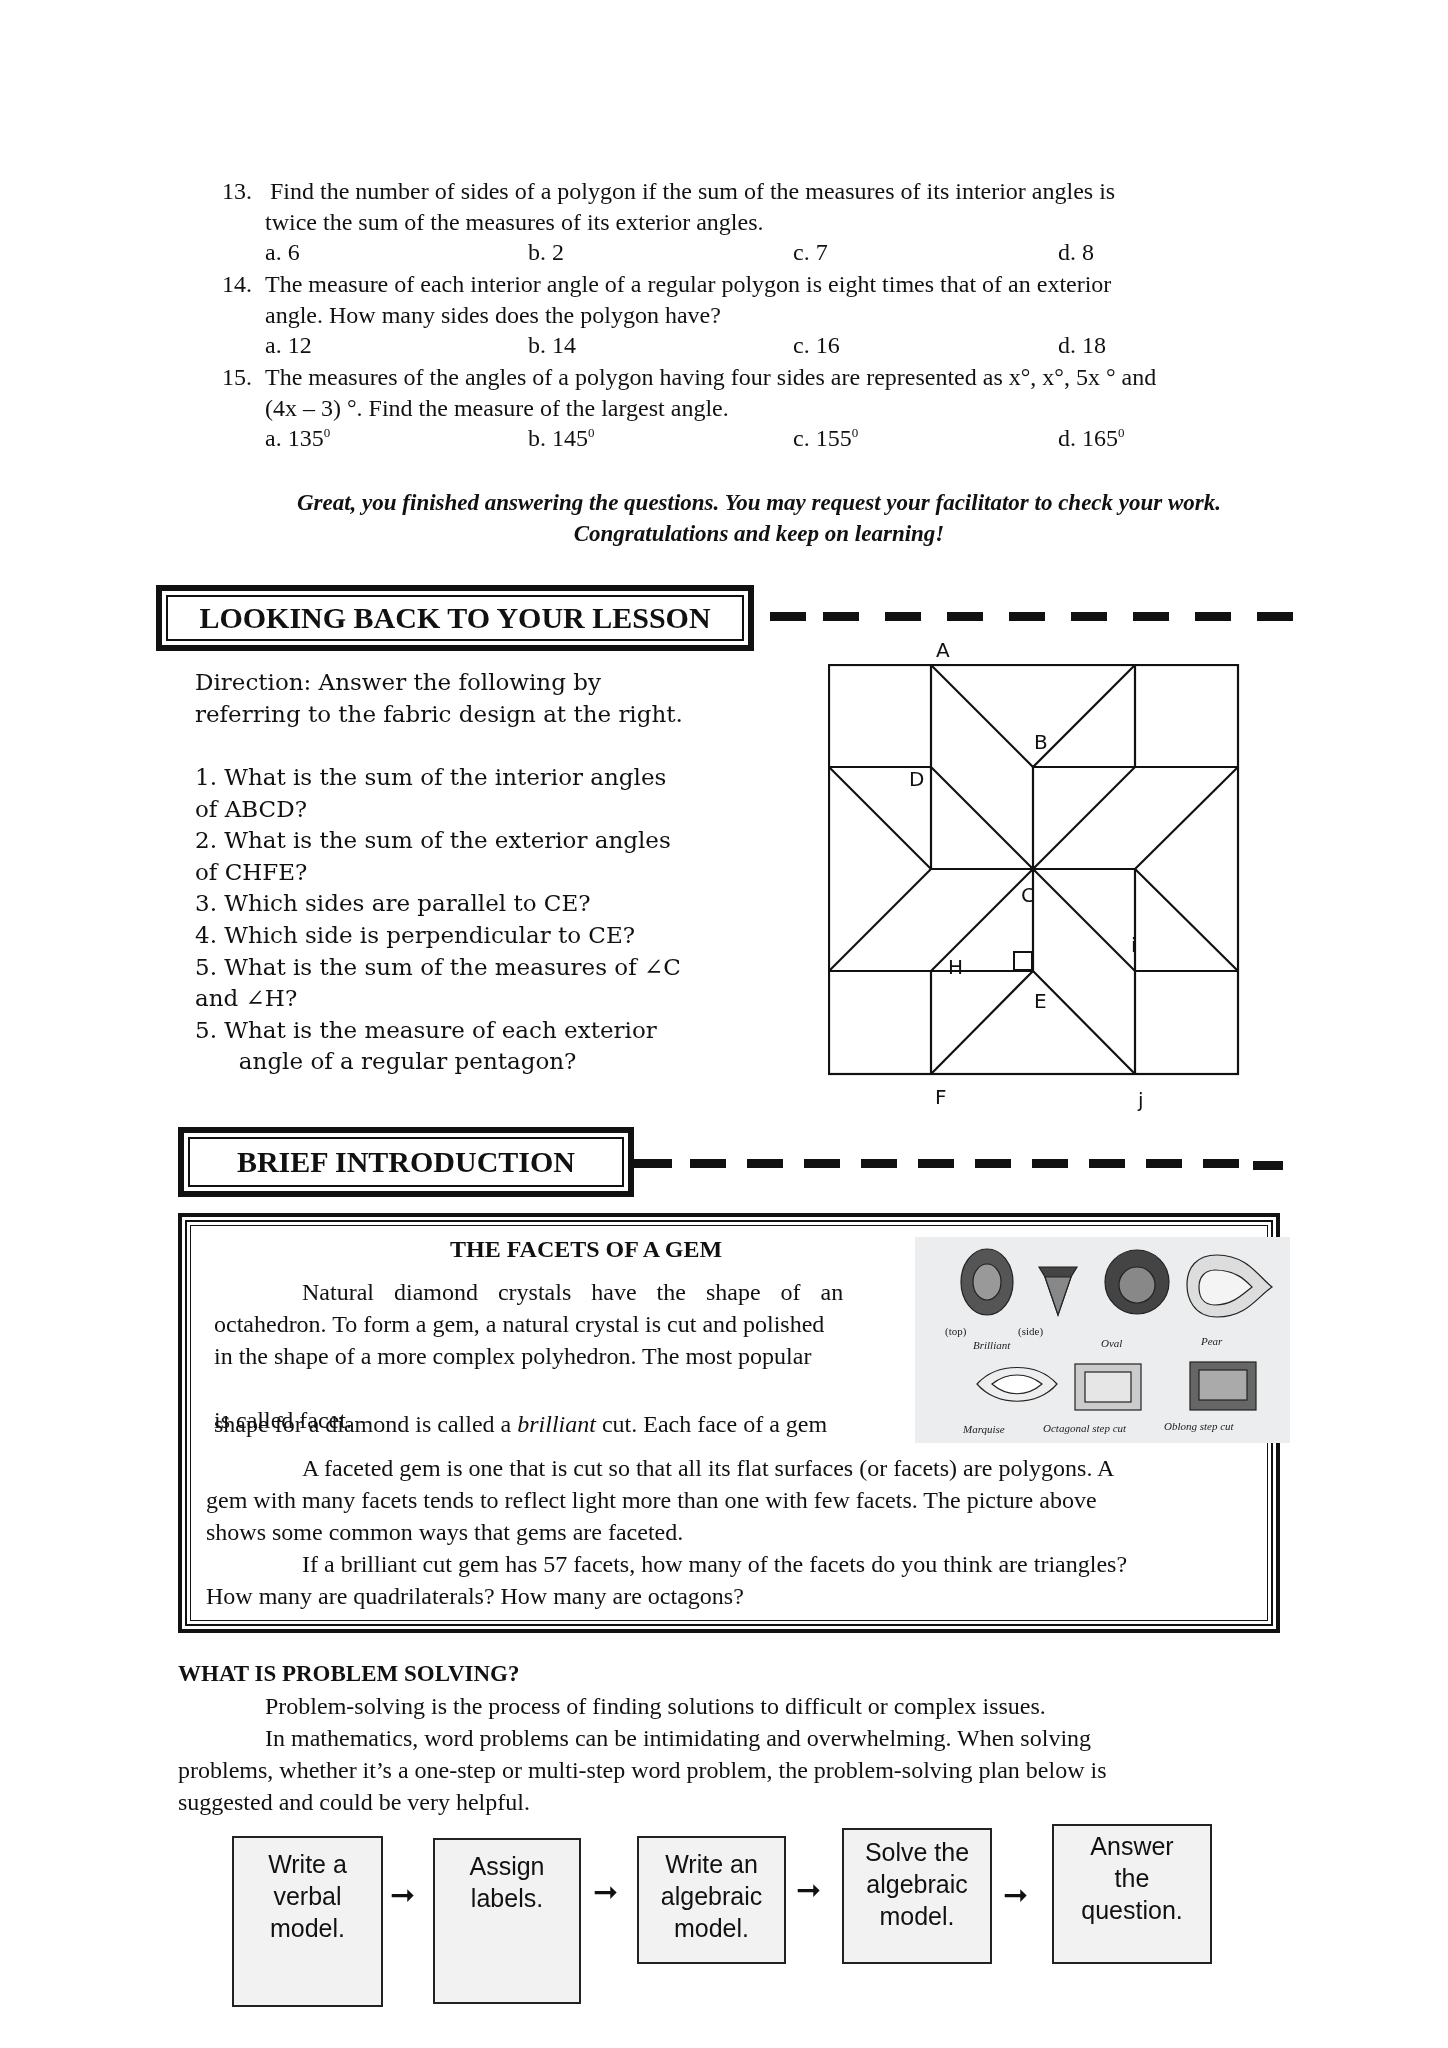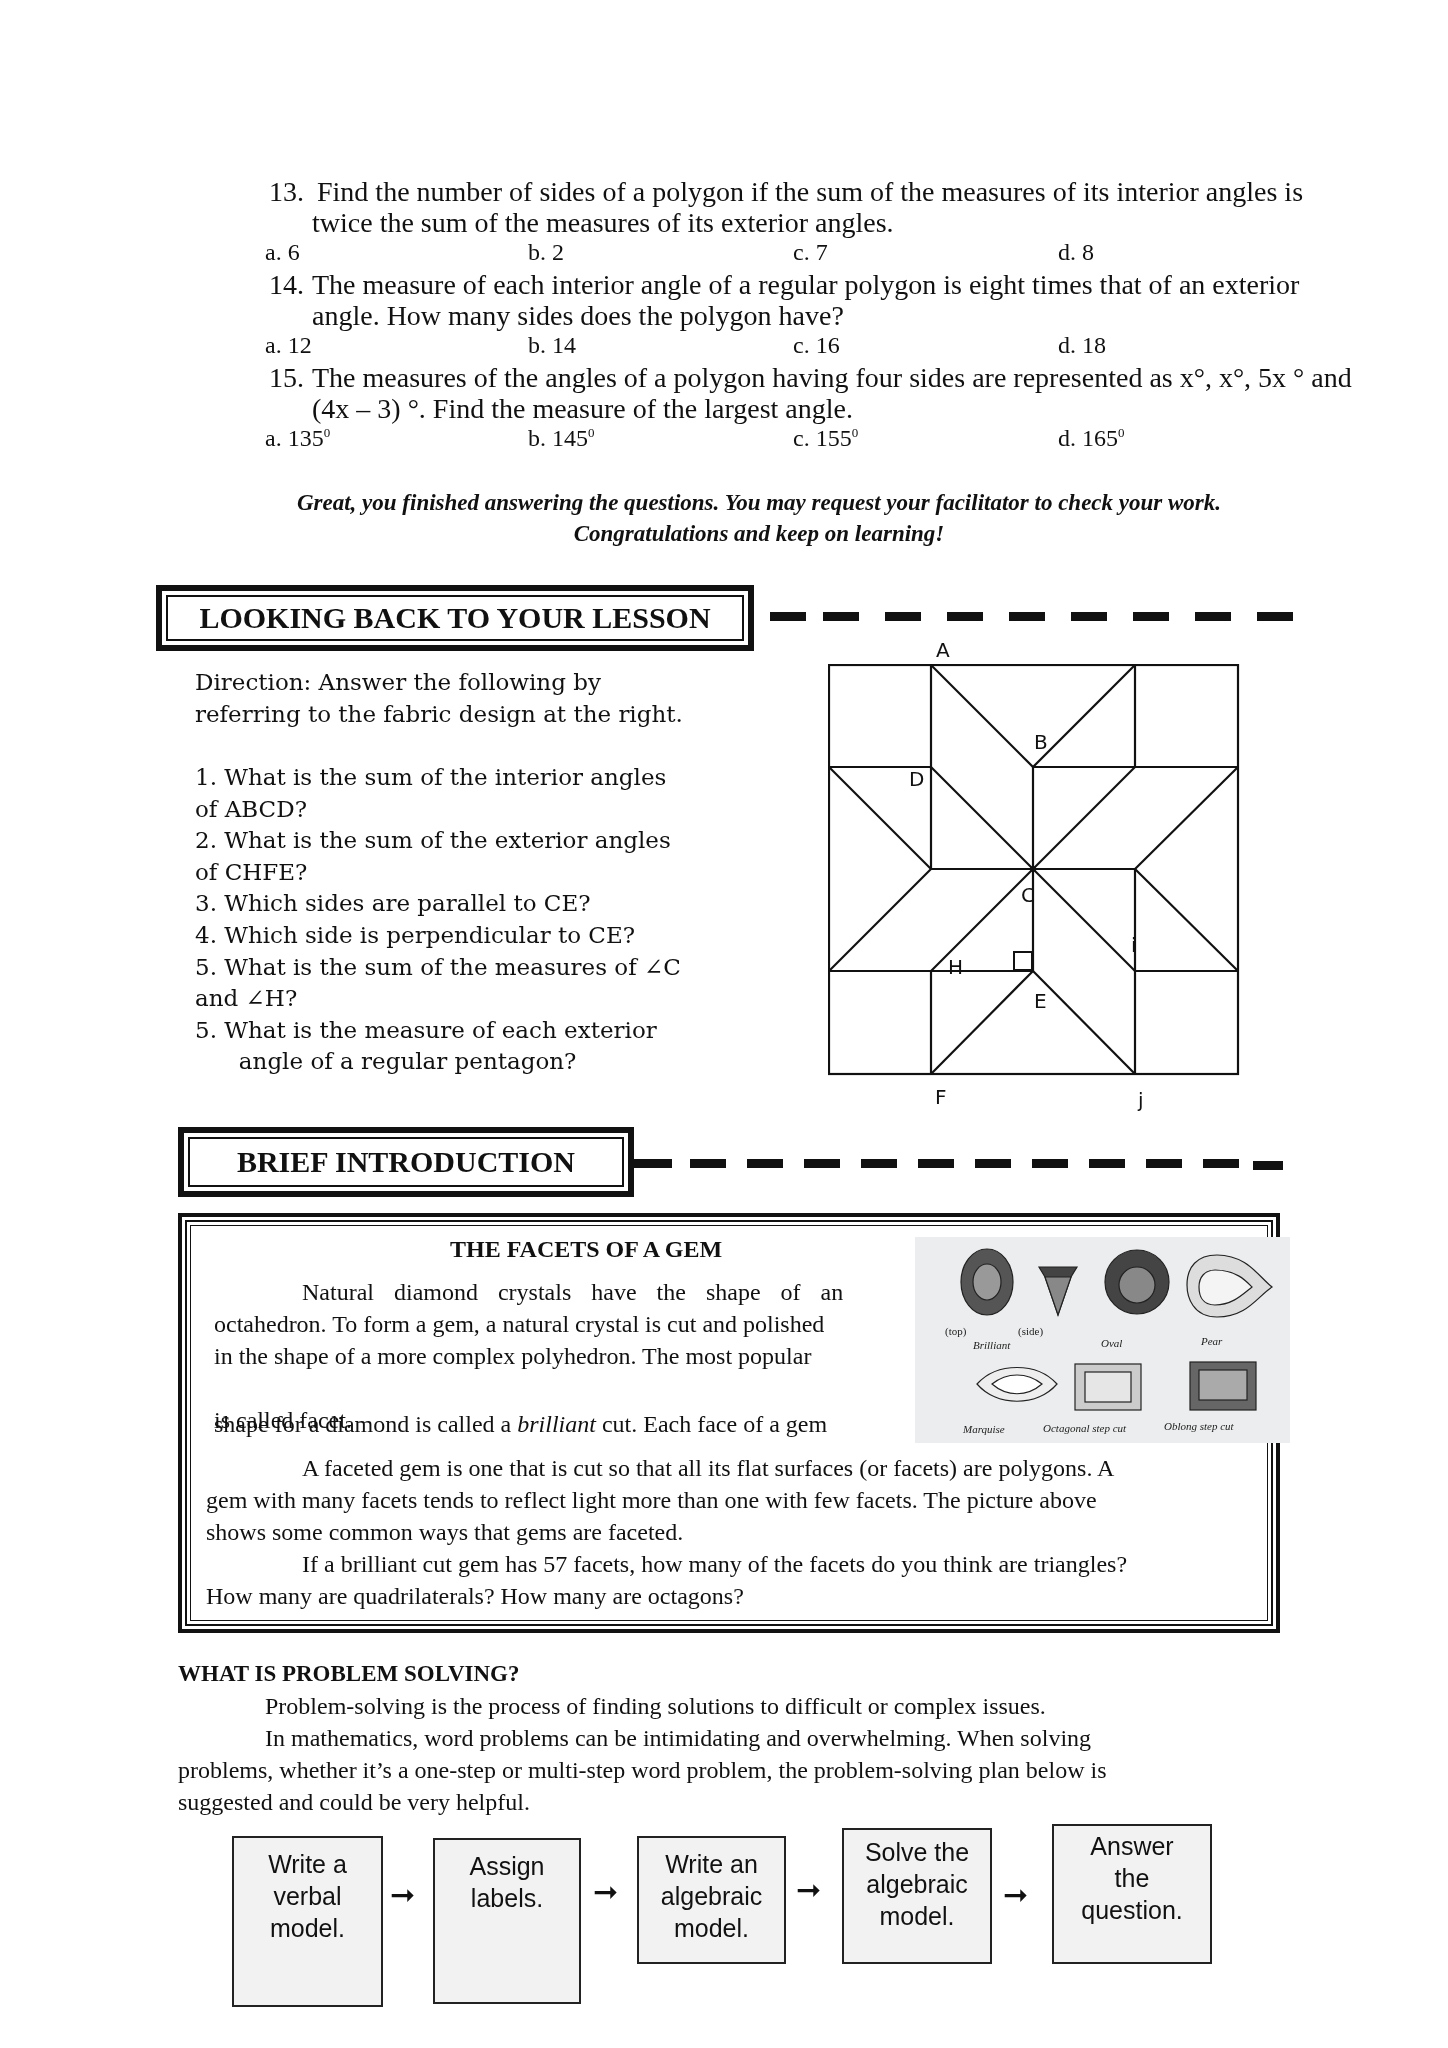--- a/index.html
+++ b/index.html
@@ -5,7 +5,7 @@
   html, body { margin:0; padding:0; background:#ffffff; }
   body { width:1448px; height:2048px; position:relative; overflow:hidden; font-family:"Liberation Serif", serif; color:#111; }
   .abs { position:absolute; }
-  .q { font-size:28px; line-height:31px;margin-left:47px; }
+  .q { font-size:24px; line-height:31px; }
   .qnum { position:absolute; left:222px; }
   .qtxt { position:absolute; left:265px; white-space:nowrap; }
   .choice { position:absolute; font-size:24px; white-space:nowrap; }

